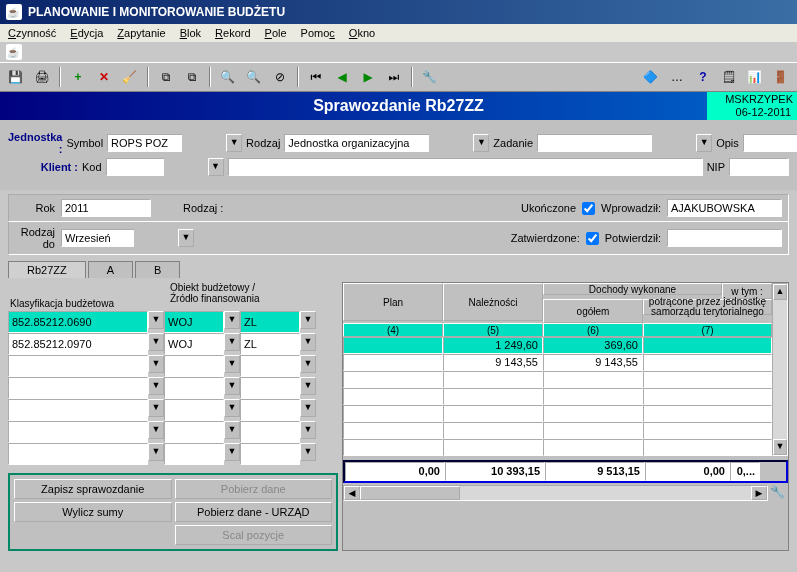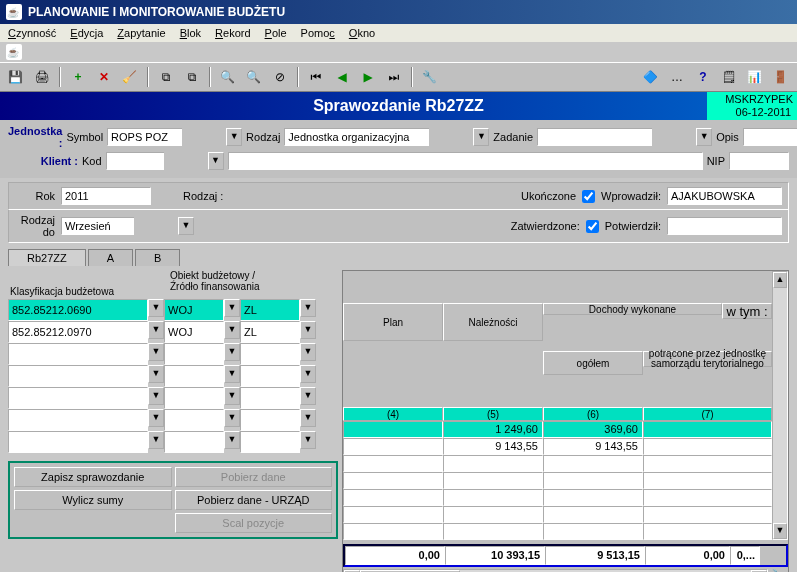--- a/index.html
+++ b/index.html
@@ -98,7 +98,7 @@
     }
     .form-area {
       background: #c0c0c0;
-      padding: 5px 8px;
+      padding: 11px 8px;
     }
     .form-row {
       display: flex;

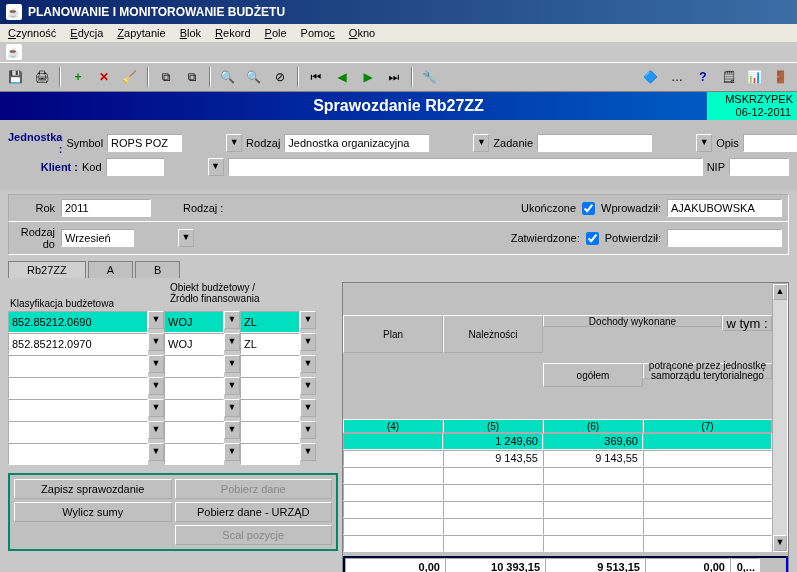--- a/index.html
+++ b/index.html
@@ -203,7 +203,6 @@
       display: flex;
       align-items: center;
       justify-content: center;
-      margin-top: 32px;
     }
     .grid-body-row {
       display: flex;

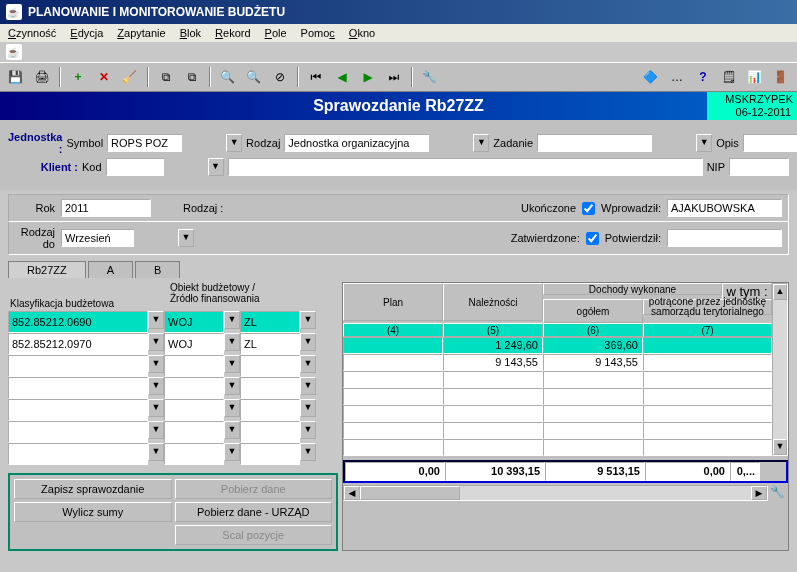--- a/index.html
+++ b/index.html
@@ -542,7 +542,7 @@
           <div style="display:flex;flex-direction:column;flex:1">
             <div style="display:flex">
               <div class="grid-head-cell" style="flex:1;height:12px">Dochody wykonane</div>
-              <div class="grid-head-cell" style="width:50px;height:16px;font-size:13px">w tym :</div>
+              <div class="grid-head-cell" style="width:50px;height:16px;font-size:10px">w tym :</div>
             </div>
             <div style="display:flex">
               <div class="grid-head-cell" style="width:100px;height:24px">ogółem</div>

